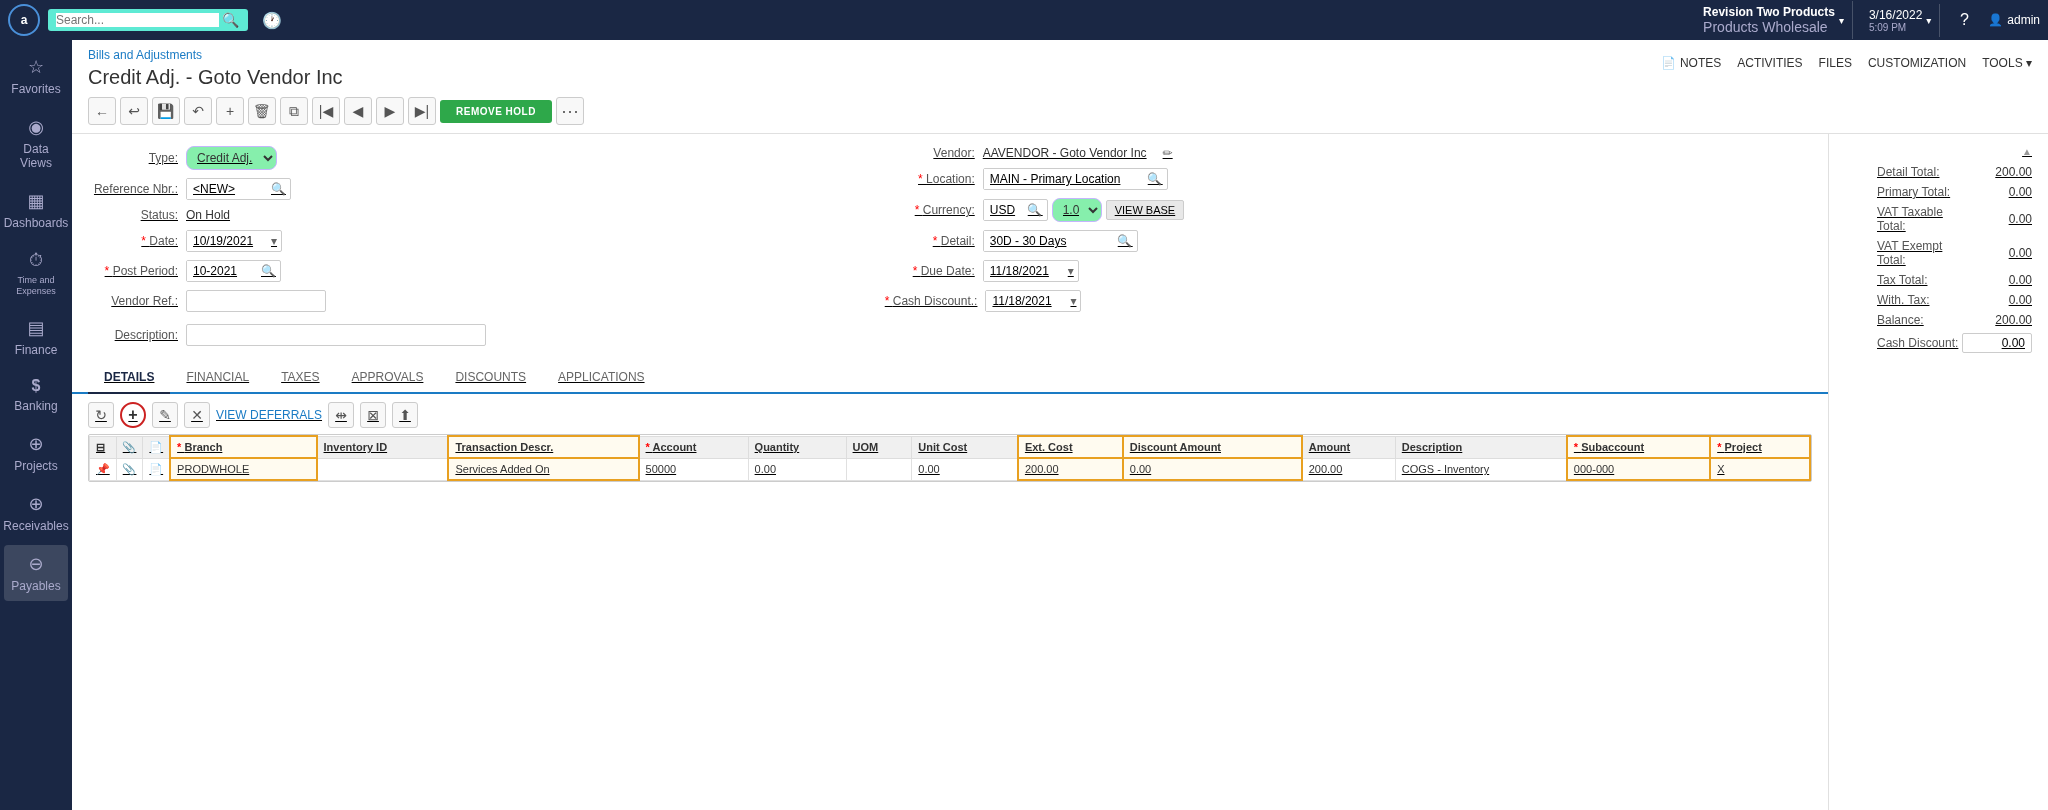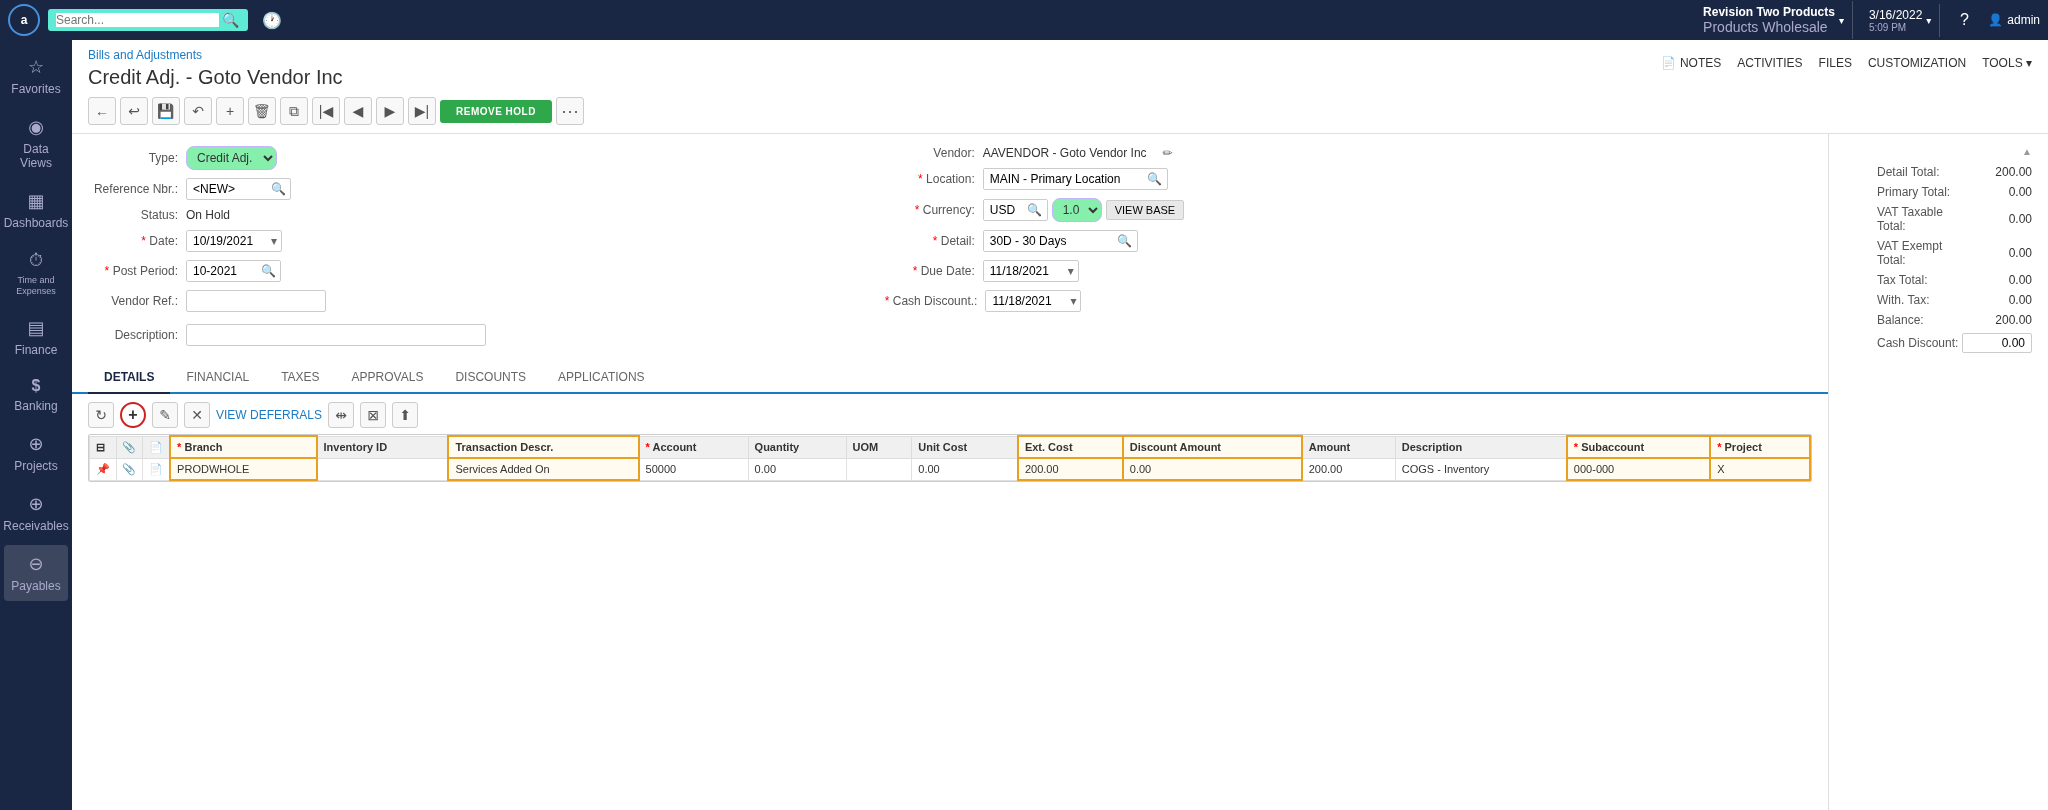--- a/index.html
+++ b/index.html
@@ -367,7 +367,7 @@
       </div>
     </div>
 
-    <div style="display:flex;flex:1;overflow:hidden;">
+    <div style="display:flex;flex:1;overflow:hidden;text-decoration:underline;">
       <div style="flex:1;overflow-y:auto;display:flex;flex-direction:column;">
 
         <div style="display:flex;padding:12px 16px 0;gap:24px;">

